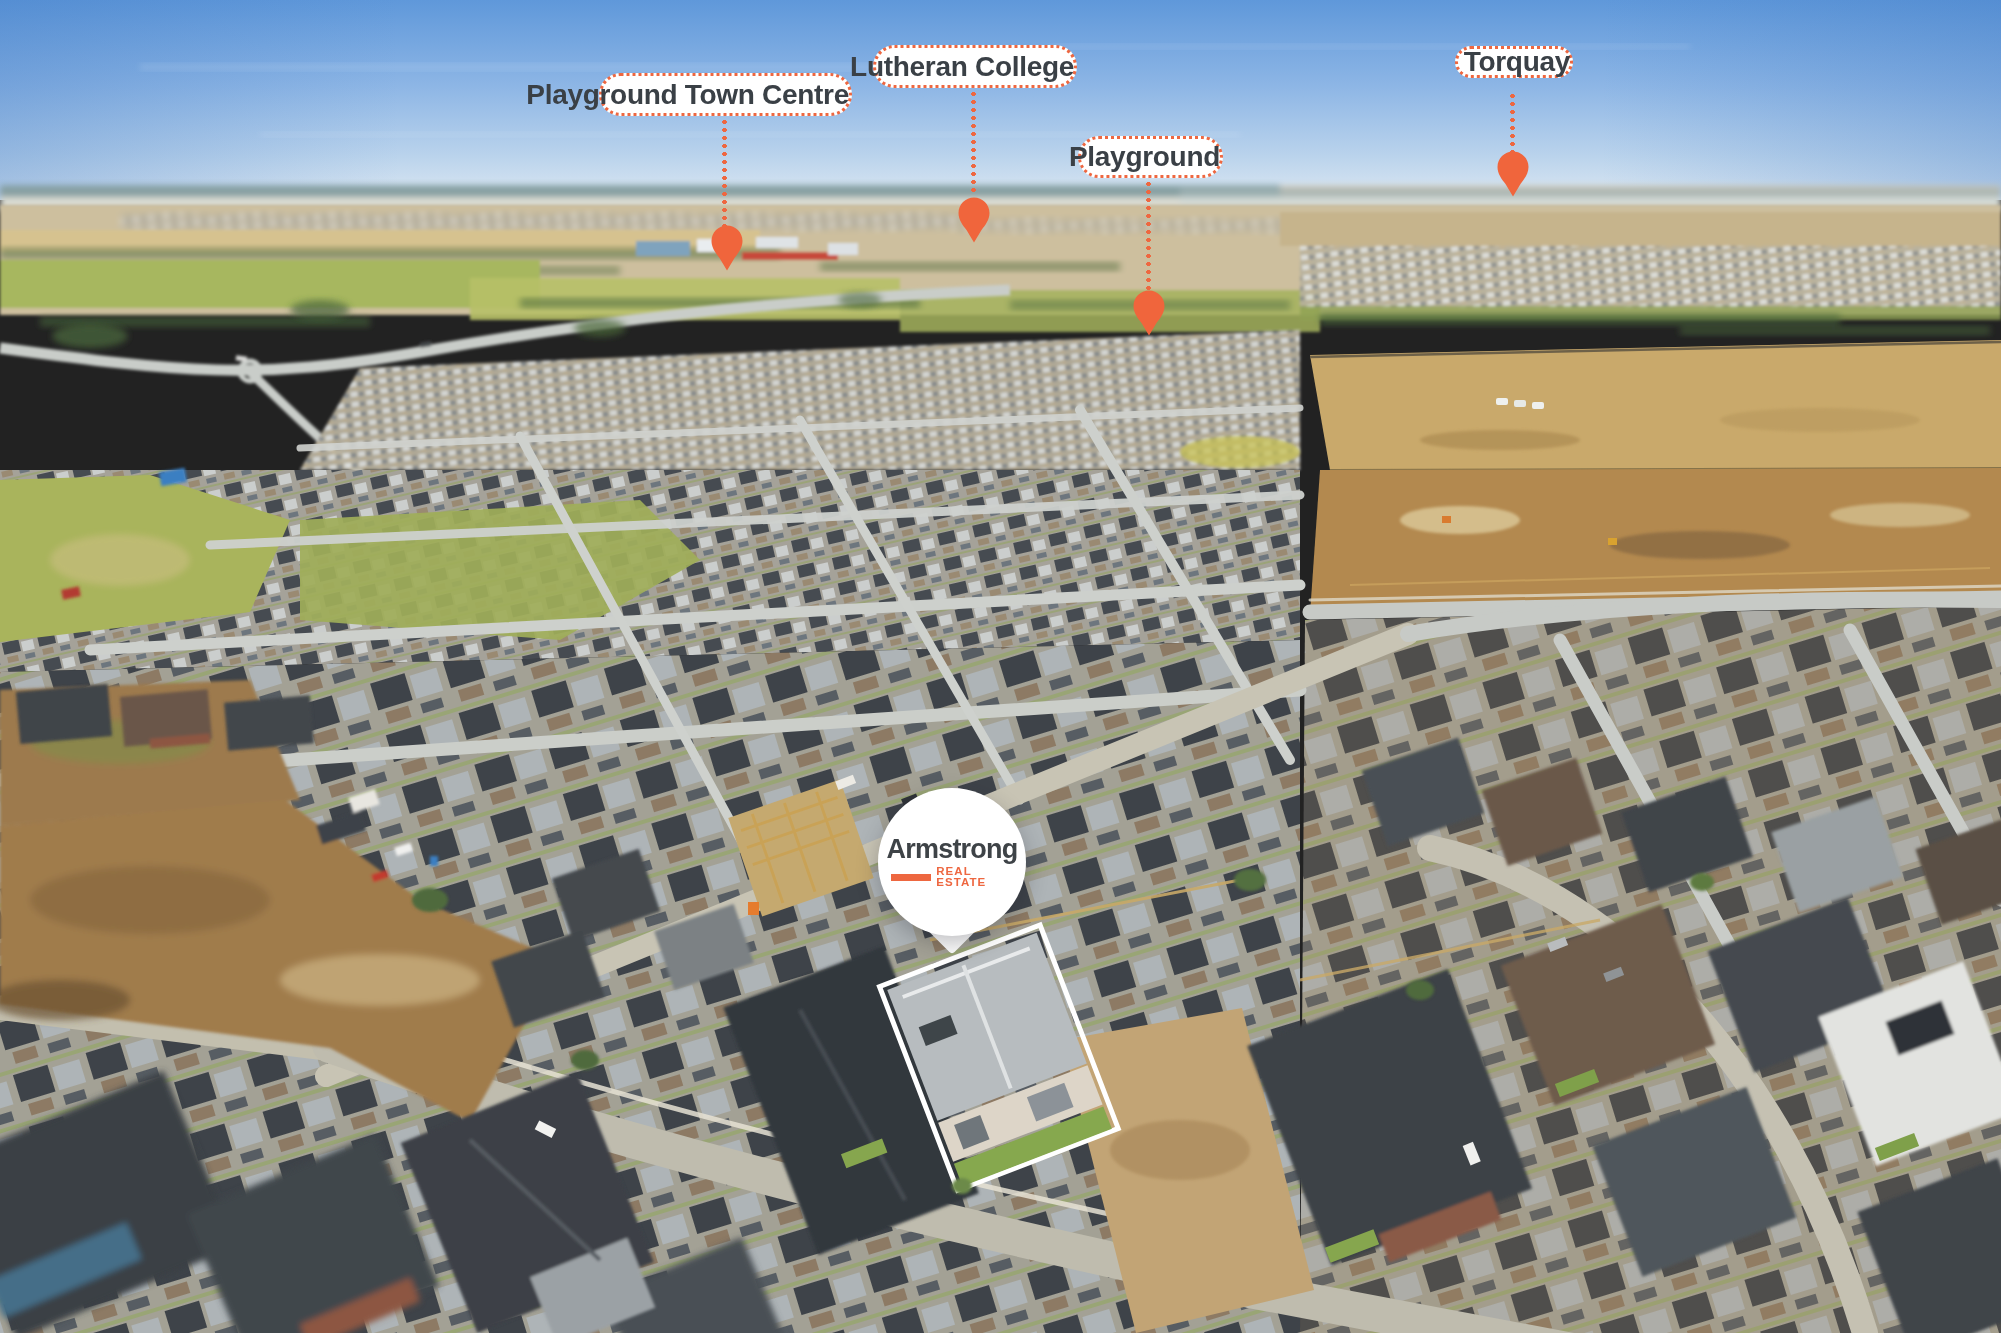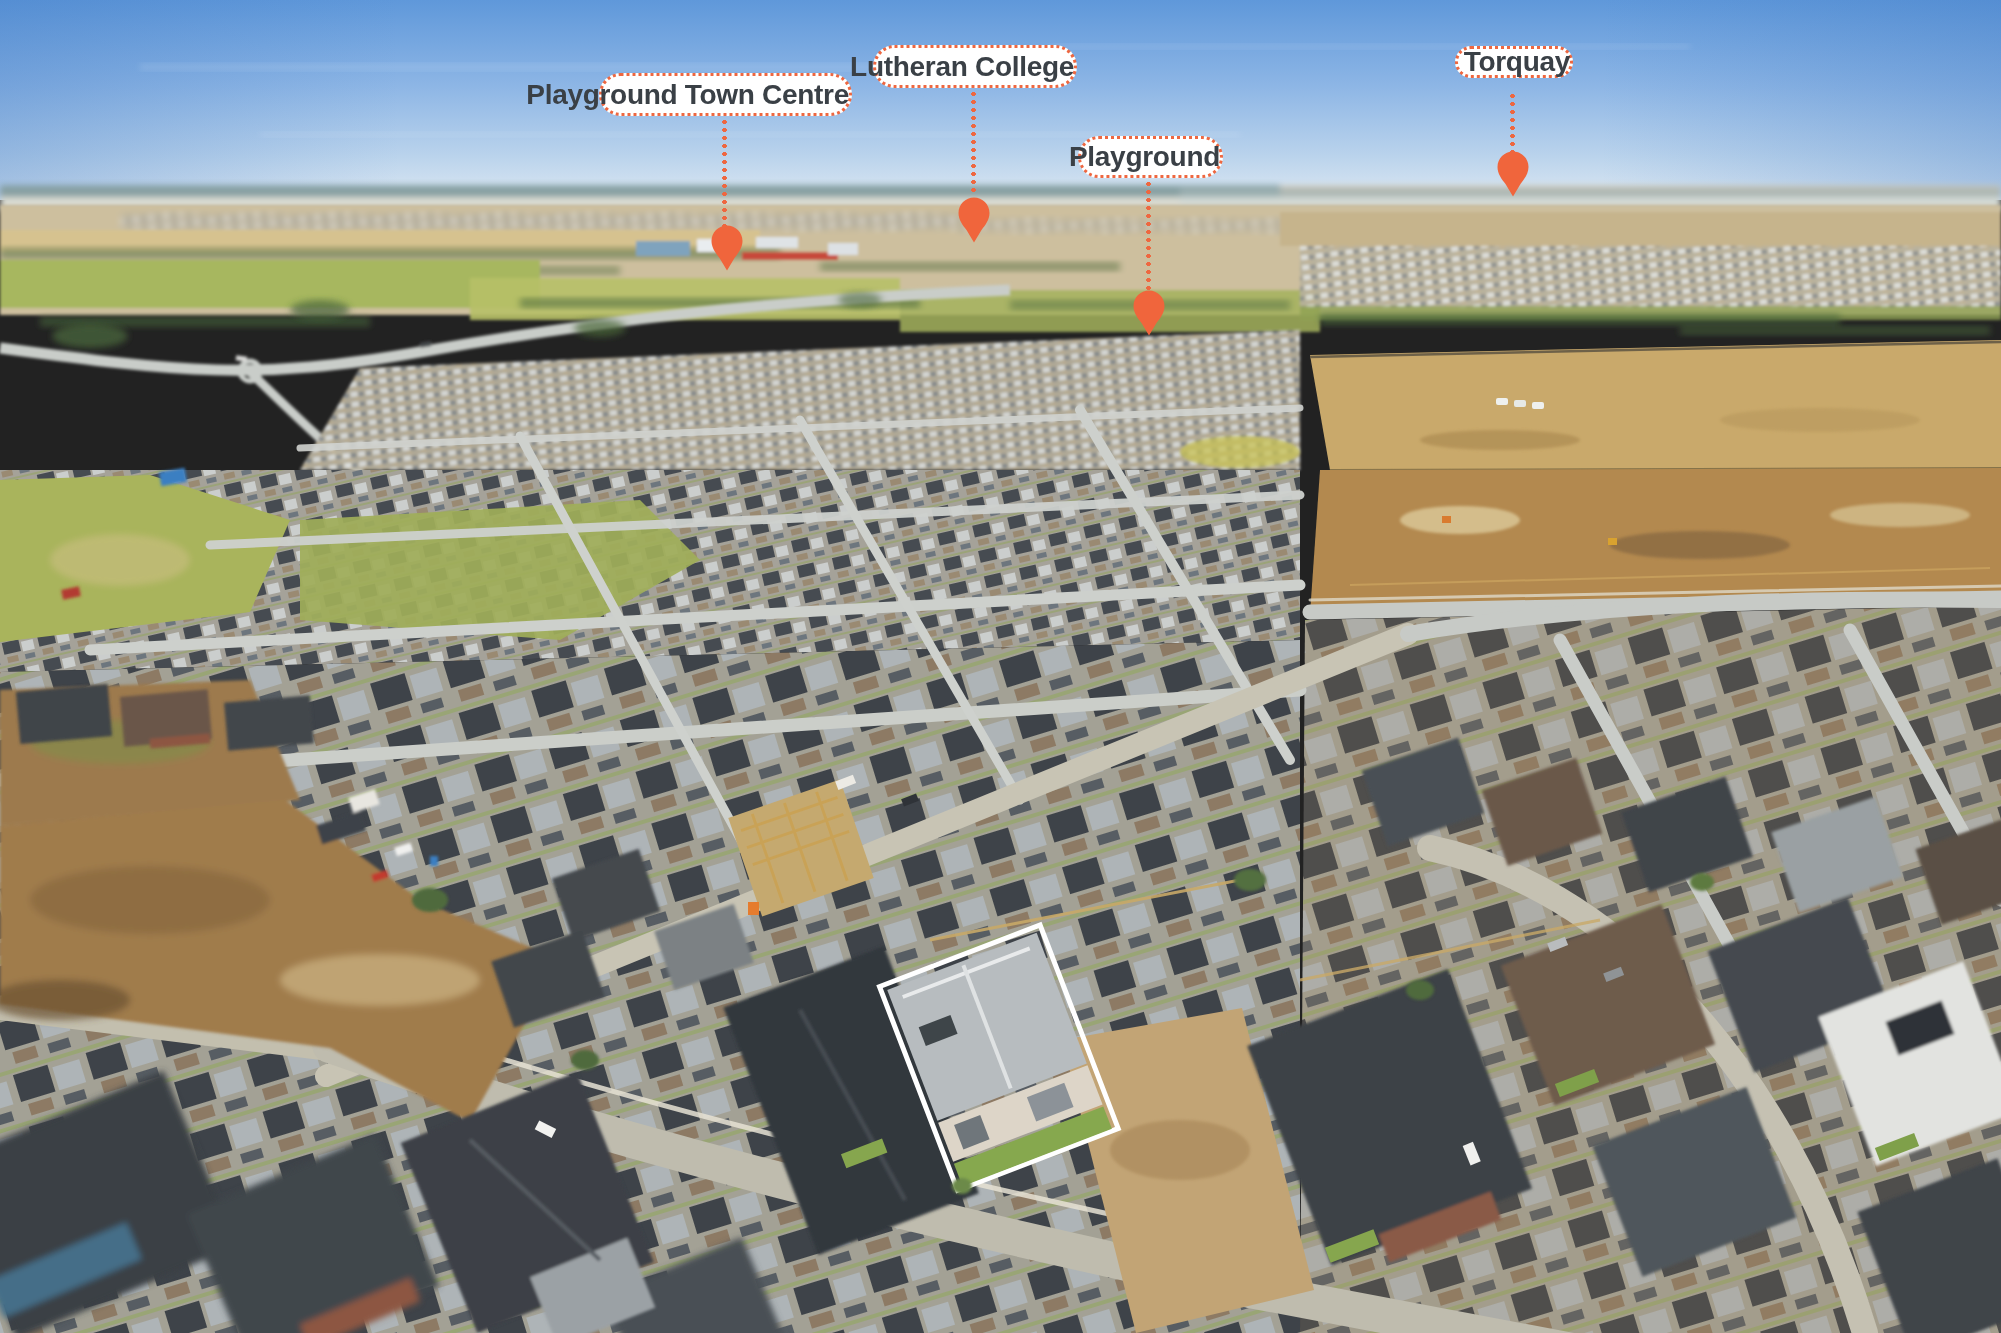--- a/index.html
+++ b/index.html
@@ -366,6 +366,16 @@
   </svg>
 </div>
 
+<div class="logo-pin">
+  <div class="tail"></div>
+  <div class="balloon">
+    <div class="logo-brand">Armstrong</div>
+    <div class="logo-sub">
+      <span class="logo-bar"></span>
+      <span class="logo-tagline">REAL ESTATE</span>
+    </div>
+  </div>
+</div>
 
 </div>
 

